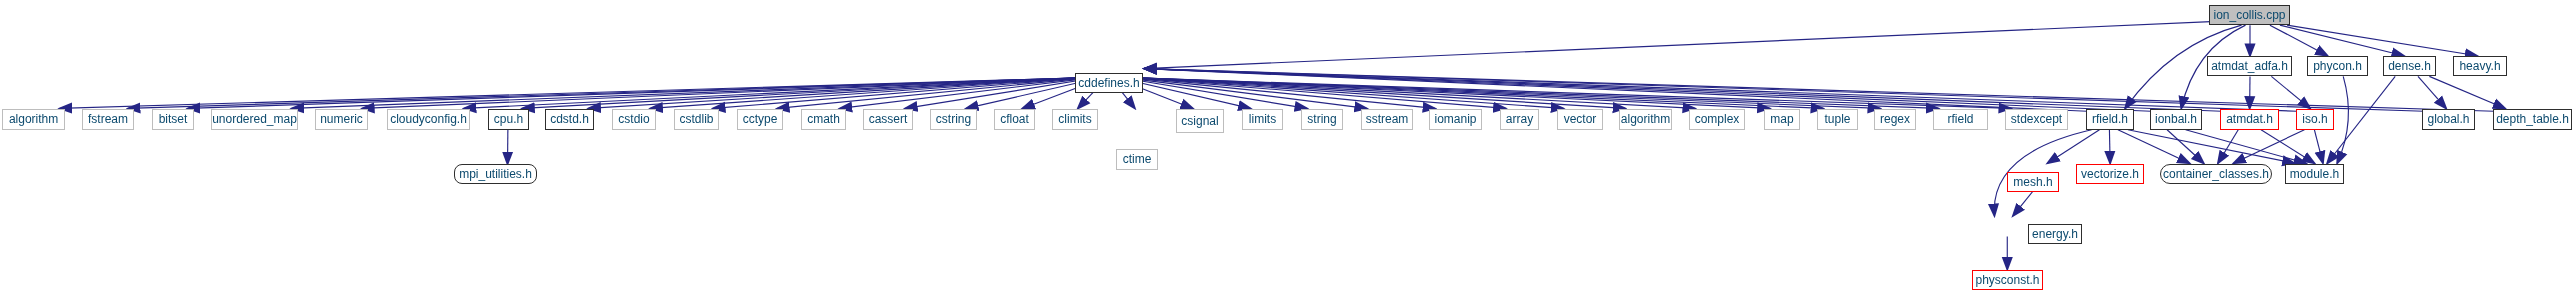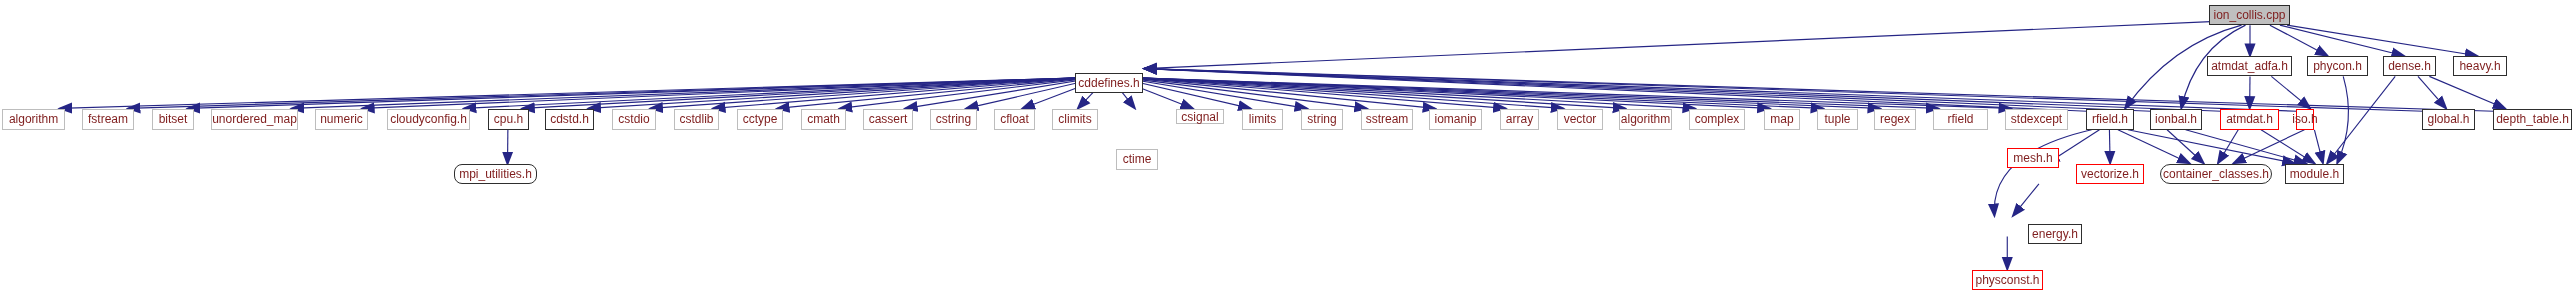--- a/index.html
+++ b/index.html
@@ -14,7 +14,7 @@
     position:absolute;
     box-sizing:border-box;
     display:flex;align-items:center;justify-content:center;
-    font-size:12px;color:#7f1d1d;
+    font-size:12px;color:#0c4a6e;
     background:#ffffff;
     border:0.7px solid #333;
     white-space:nowrap;

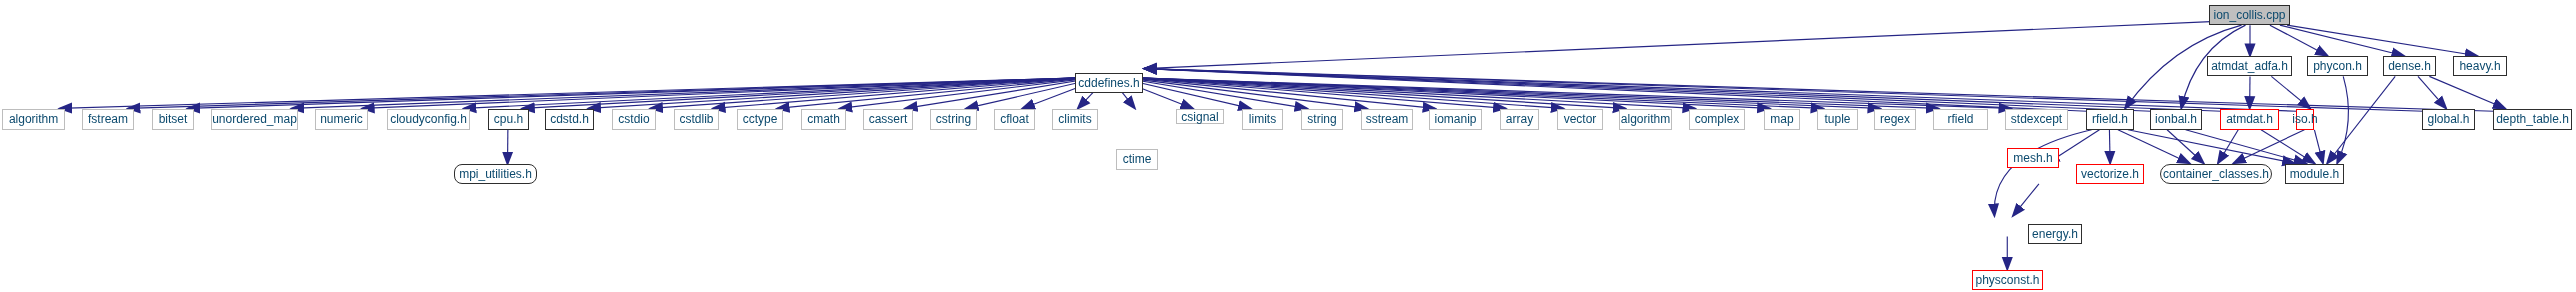--- a/index.html
+++ b/index.html
@@ -127,7 +127,7 @@
     <div class="node external" style="left: 994px; top: 109px; width: 41px; height: 20.6px;">cfloat</div>
     <div class="node external" style="left: 1052px; top: 109px; width: 46px; height: 20.6px;">climits</div>
     <div class="node external" style="left: 1116px; top: 109px; width: 42px; height: 20.6px; margin-top: 40px;">ctime</div>
-    <div class="node external" style="left: 1176px; top: 109px; width: 48px; height: 15px;">csignal</div>
+    <div class="node external" style="left: 1176px; top: 109px; width: 48px; height: 24px;">csignal</div>
     <div class="node external" style="left: 1242px; top: 109px; width: 41px; height: 20.6px;">limits</div>
     <div class="node external" style="left: 1301px; top: 109px; width: 42px; height: 20.6px;">string</div>
     <div class="node external" style="left: 1361px; top: 109px; width: 52px; height: 20.6px;">sstream</div>

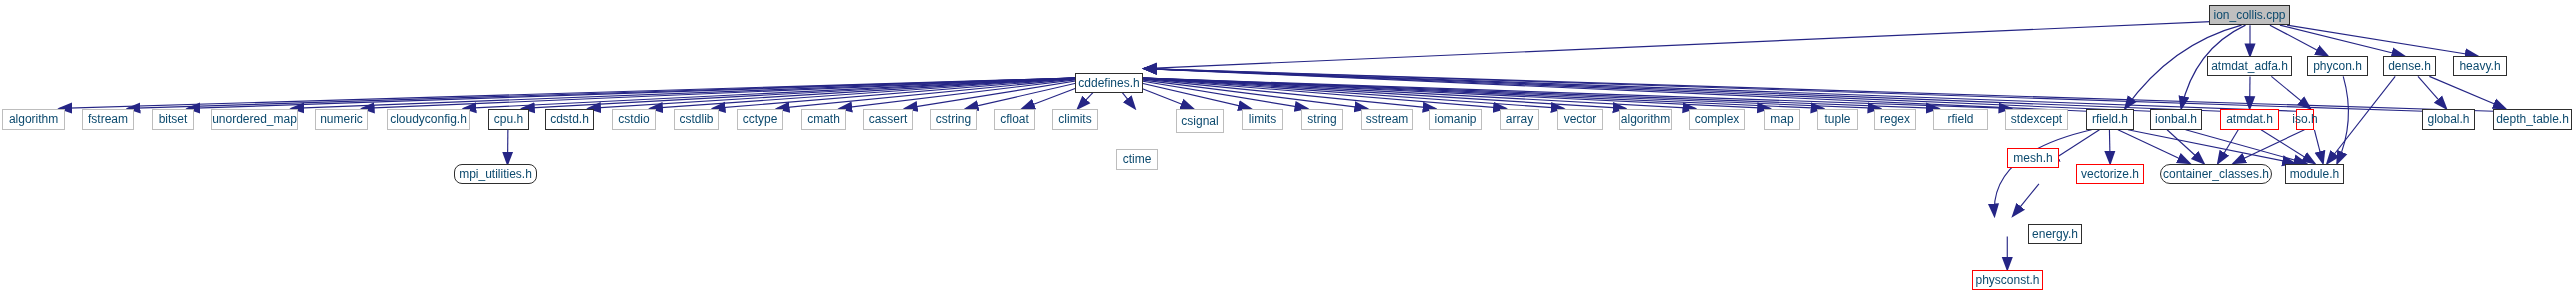--- a/index.html
+++ b/index.html
@@ -144,7 +144,7 @@
     <div class="node internal" style="left: 2086px; top: 109px; width: 48px; height: 20.6px;">rfield.h</div>
     <div class="node internal" style="left: 2150px; top: 109px; width: 52px; height: 20.6px;">ionbal.h</div>
     <div class="node truncated" style="left: 2220px; top: 109px; width: 59px; height: 20.6px;">atmdat.h</div>
-    <div class="node truncated" style="left: 2296px; top: 109px; width: 18px; height: 20.6px;">iso.h</div>
+    <div class="node truncated" style="left: 2296px; top: 109px; width: 38px; height: 20.6px;">iso.h</div>
     <div class="node internal" style="left: 2422px; top: 109px; width: 53px; height: 20.6px;">global.h</div>
     <div class="node internal" style="left: 2493px; top: 109px; width: 79px; height: 20.6px;">depth_table.h</div>
     <div class="node internal" style="left: 454px; top: 164px; width: 83px; height: 20px; border-radius: 8px;">mpi_utilities.h</div>

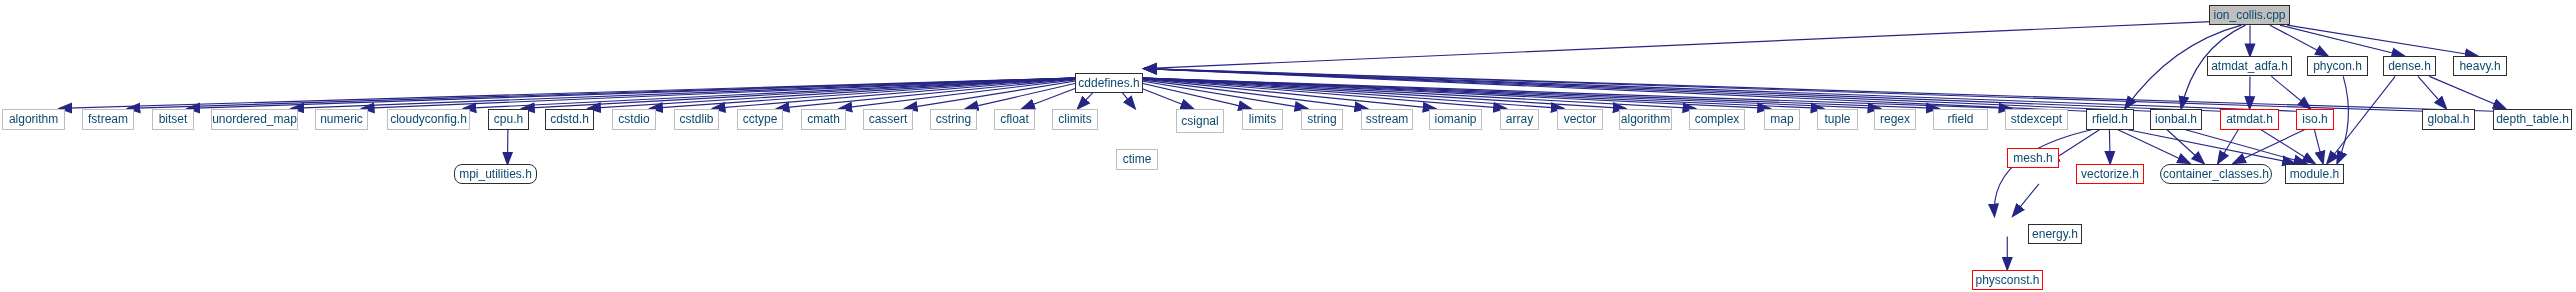--- a/index.html
+++ b/index.html
@@ -148,7 +148,7 @@
     <div class="node internal" style="left: 2422px; top: 109px; width: 53px; height: 20.6px;">global.h</div>
     <div class="node internal" style="left: 2493px; top: 109px; width: 79px; height: 20.6px;">depth_table.h</div>
     <div class="node internal" style="left: 454px; top: 164px; width: 83px; height: 20px; border-radius: 8px;">mpi_utilities.h</div>
-    <div class="node truncated" style="left: 2007px; top: 148px; width: 52px; height: 20px;">mesh.h</div>
+    <div class="node truncated" style="left: 2007px; top: 172px; width: 52px; height: 20px;">mesh.h</div>
     <div class="node truncated" style="left: 2076px; top: 164px; width: 68px; height: 20px;">vectorize.h</div>
     <div class="node internal" style="left: 2160px; top: 164px; width: 112px; height: 20px; border-radius: 10px;">container_classes.h</div>
     <div class="node internal" style="left: 2285px; top: 164px; width: 59px; height: 20px;">module.h</div>

